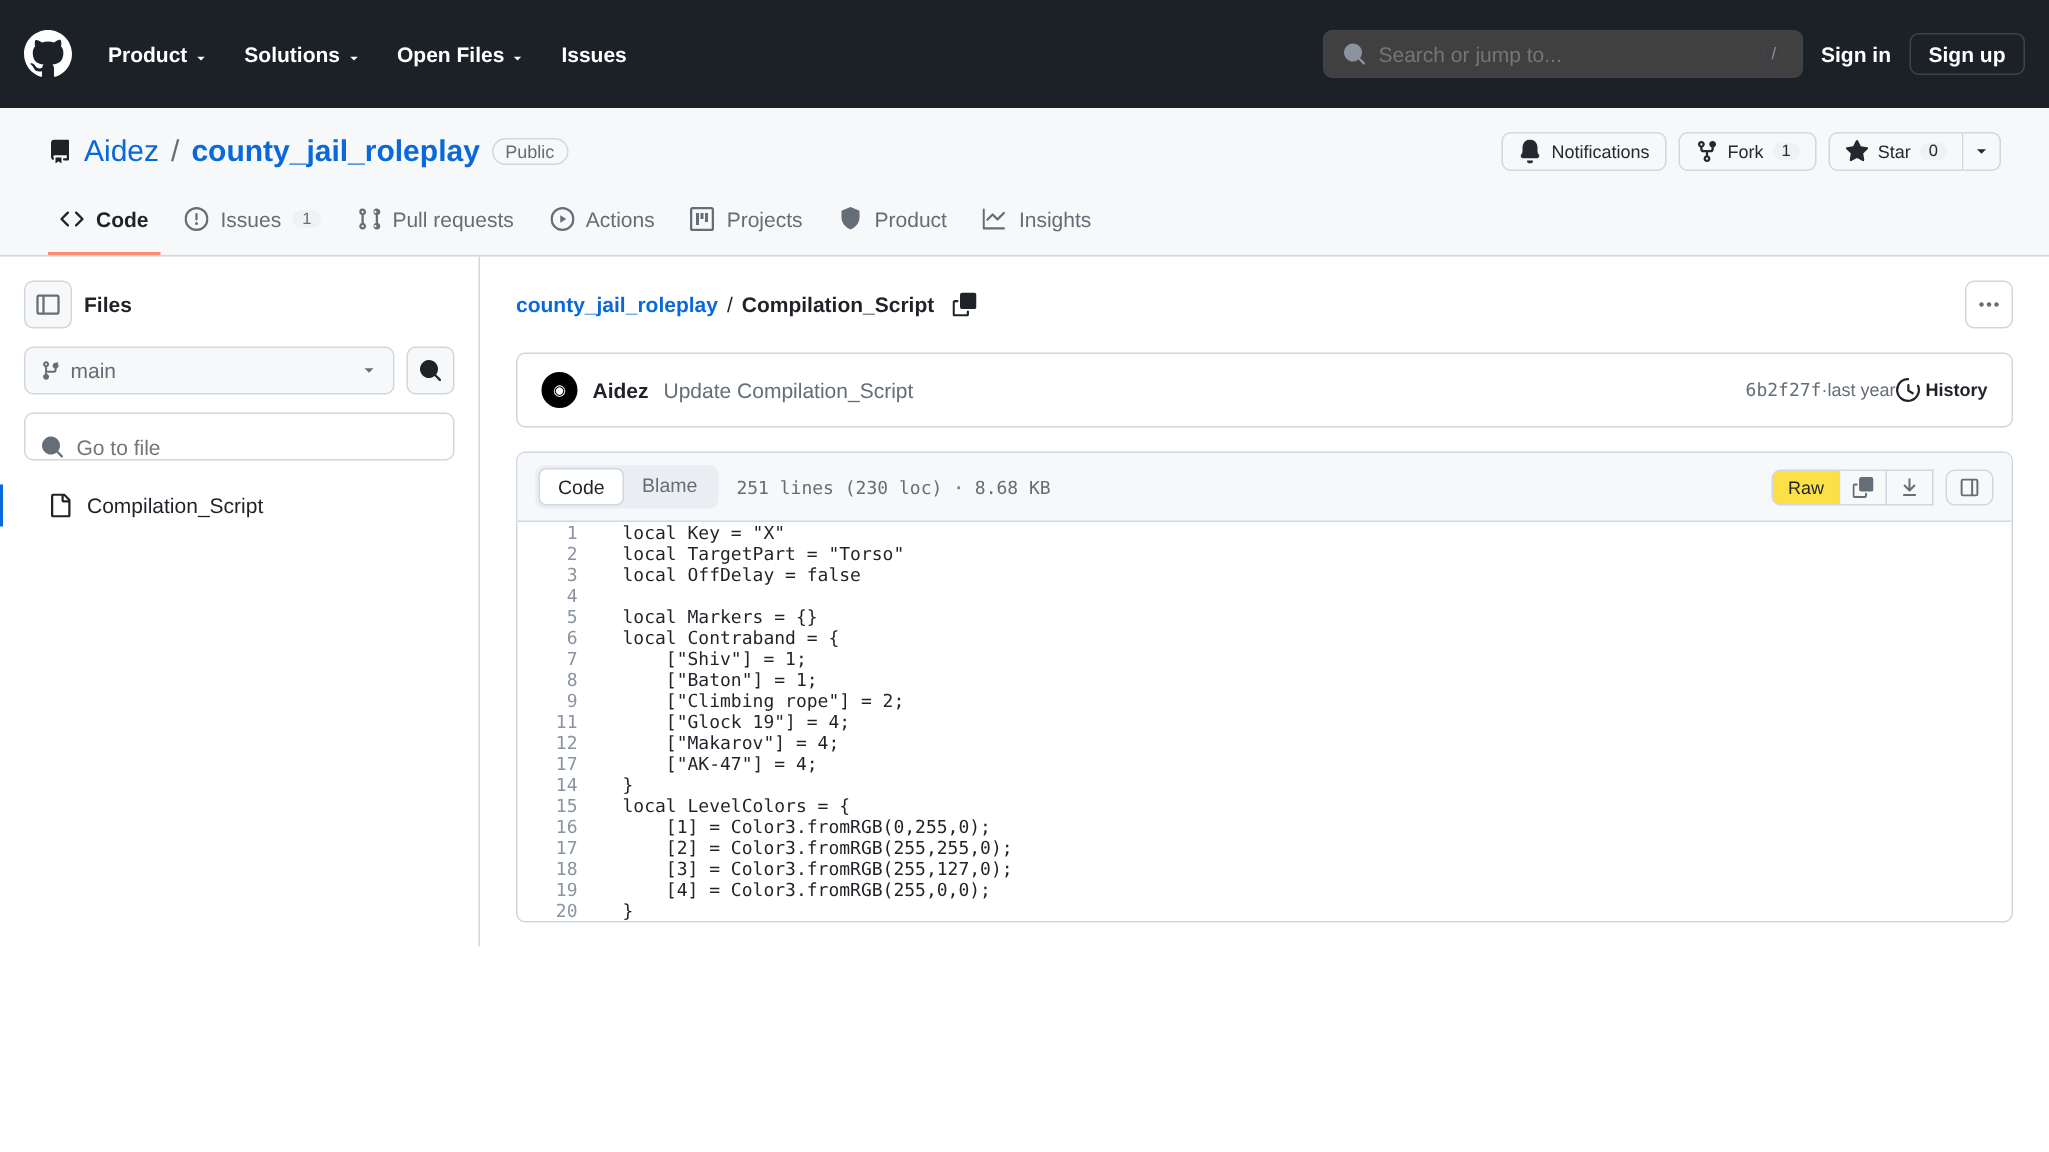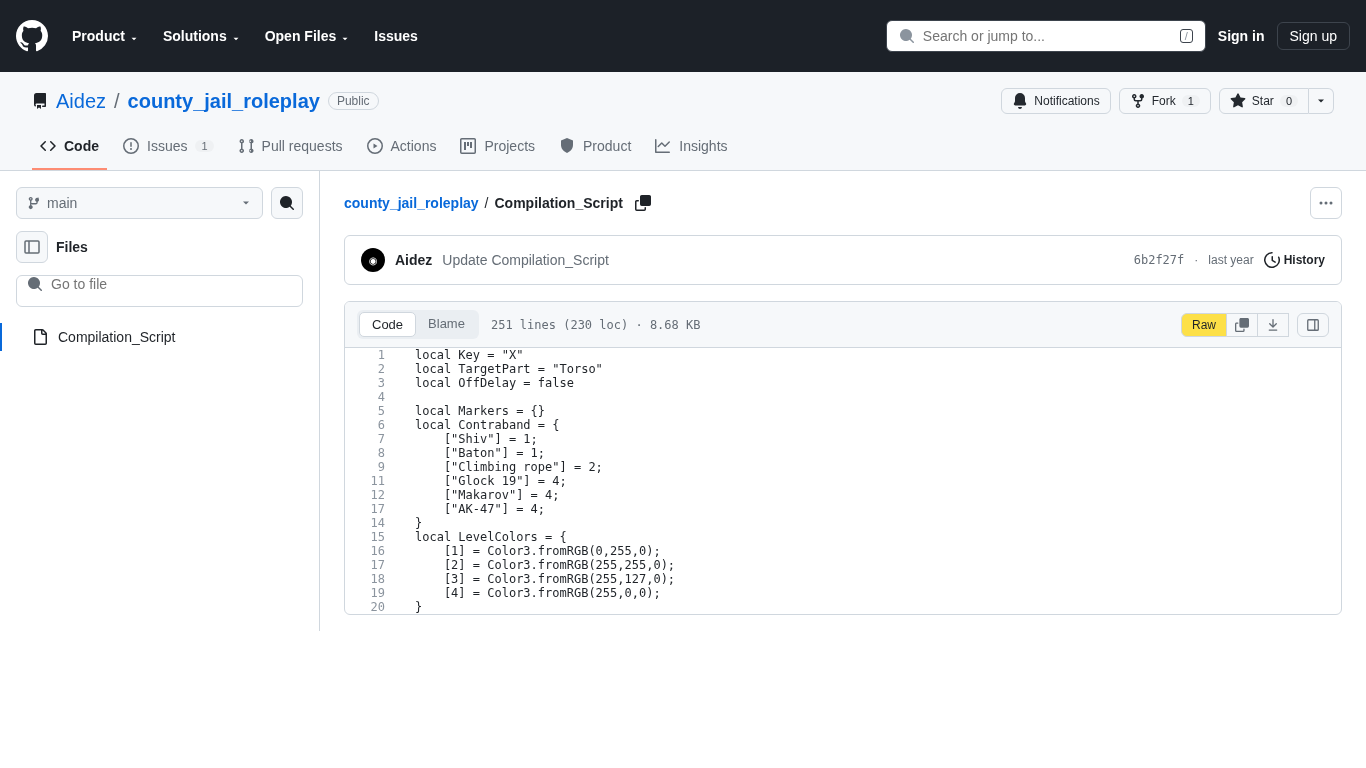--- a/index.html
+++ b/index.html
@@ -11,7 +11,7 @@
 .nav-item{color:#fff;font-size:14px;font-weight:600;padding:8px;display:flex;align-items:flex-end;gap:4px;cursor:pointer}
 .chevron{width:10px;height:10px;fill:currentColor}
 .header-right{display:flex;align-items:center;gap:12px}
-.search-box{background:#ffffff;border:1px solid #3d444d;border-radius:6px;height:32px;width:320px;display:flex;align-items:center;padding:0 12px;color:#8b949e;gap:8px}
+.search-box{background:#404040;border:1px solid #3d444d;border-radius:6px;height:32px;width:320px;display:flex;align-items:center;padding:0 12px;color:#8b949e;gap:8px}
 .search-box input{background:transparent;border:none;color:#8b949e;flex:1;outline:none;font-size:14px}
 .slash{border:1px solid #3d444d;border-radius:3px;padding:0 4px;font-size:11px;color:#8b949e}
 .btn-link{color:#fff;font-weight:700}

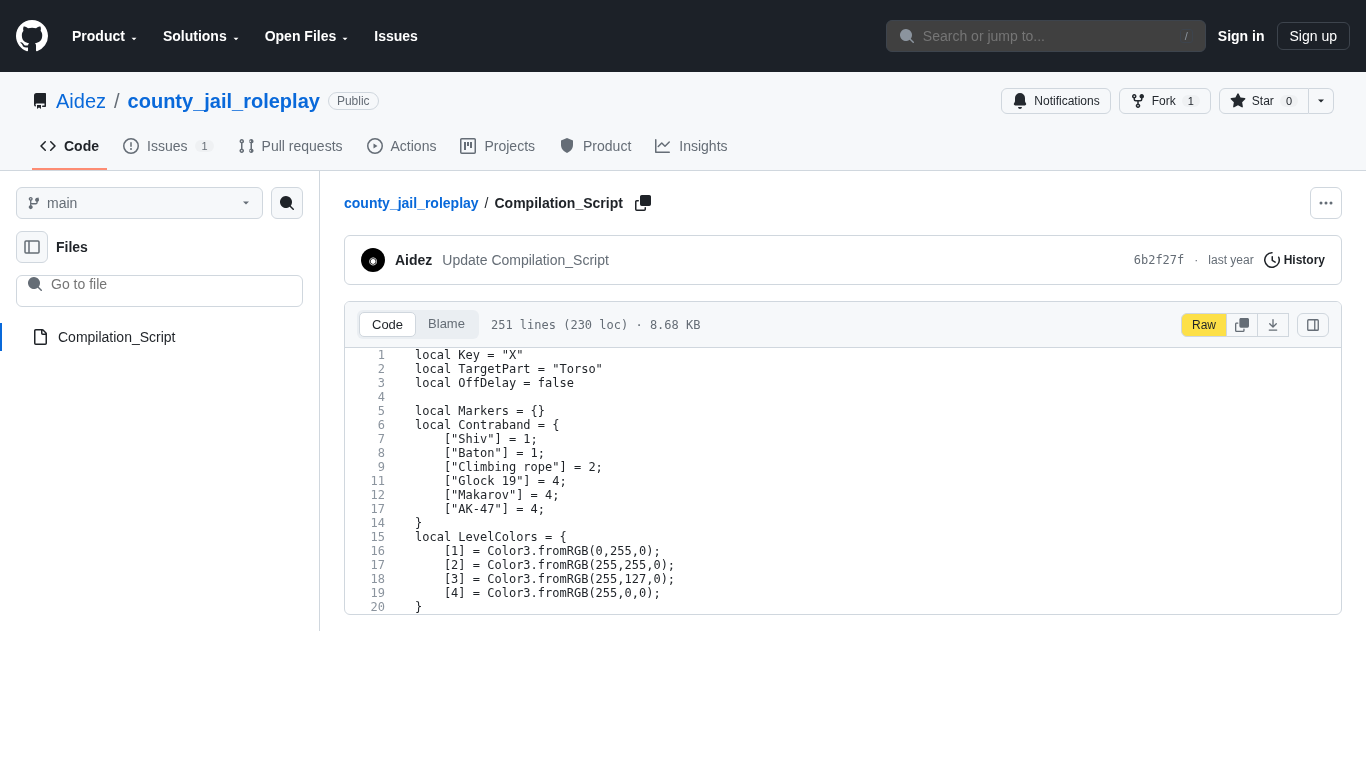--- a/index.html
+++ b/index.html
@@ -15,7 +15,7 @@
 .search-box input{background:transparent;border:none;color:#8b949e;flex:1;outline:none;font-size:14px}
 .slash{border:1px solid #3d444d;border-radius:3px;padding:0 4px;font-size:11px;color:#8b949e}
 .btn-link{color:#fff;font-weight:700}
-.btn-outline{color:#fff;border:1px solid #3d444d;border-radius:6px;padding:5px 12px;font-weight:400}
+.btn-outline{color:#fff;border:1px solid #3d444d;border-radius:6px;padding:5px 12px;font-weight:700}
 .repo-head{background:#f6f8fa;border-bottom:1px solid #d0d7de}
 .repo-title-row{display:flex;justify-content:space-between;align-items:center;padding:16px 32px}
 .repo-title{display:flex;align-items:center;gap:8px;font-size:20px}

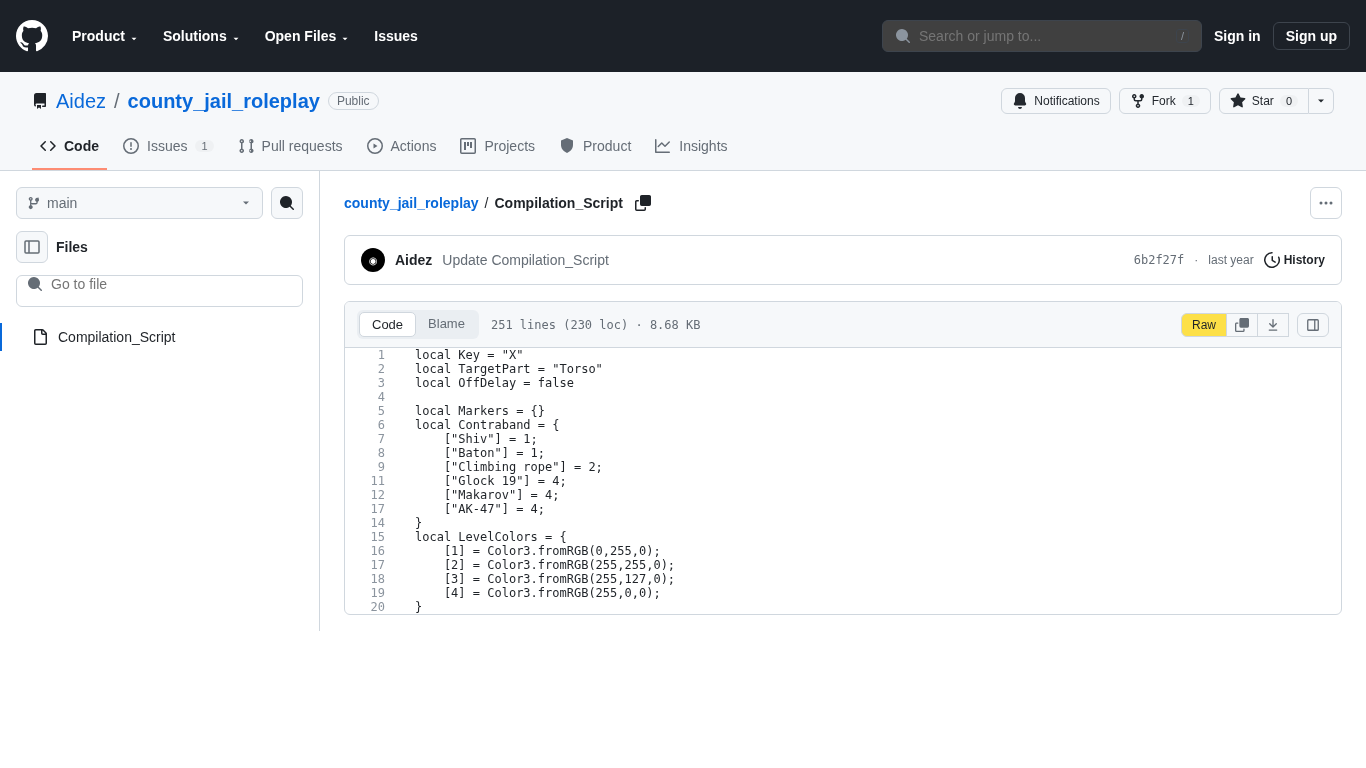--- a/index.html
+++ b/index.html
@@ -203,6 +203,15 @@
 <div class="main">
   <div class="sidebar">
     <div class="side-row">
+      <div class="files-btn">
+          <svg class="icon" viewBox="0 0 16 16" fill="#656d76">
+            <rect x="1" y="2" width="14" height="12" rx="1" fill="none" stroke="#656d76" stroke-width="1.5"></rect>
+            <line x1="5" y1="2" x2="5" y2="14" stroke="#656d76" stroke-width="1.5"></line>
+          </svg>
+        </div>
+      <span class="files-label">Files</span>
+    </div>
+    <div class="side-row">
       <div class="branch-select">
         <div style="display:flex;gap:6px;align-items:center">
             <svg class="icon-sm" viewBox="0 0 16 16" fill="#656d76">
@@ -219,15 +228,6 @@
             <path d="M11.5 7a4.5 4.5 0 11-9 0 4.5 4.5 0 019 0zm-.82 4.74a6 6 0 111.06-1.06l3.04 3.04a.75.75 0 11-1.06 1.06l-3.04-3.04z"></path>
           </svg>
         </div>
-    </div>
-    <div class="side-row">
-      <div class="files-btn">
-          <svg class="icon" viewBox="0 0 16 16" fill="#656d76">
-            <rect x="1" y="2" width="14" height="12" rx="1" fill="none" stroke="#656d76" stroke-width="1.5"></rect>
-            <line x1="5" y1="2" x2="5" y2="14" stroke="#656d76" stroke-width="1.5"></line>
-          </svg>
-        </div>
-      <span class="files-label">Files</span>
     </div>
     <div class="filter-box">
       <svg class="icon" viewBox="0 0 16 16" fill="#656d76">

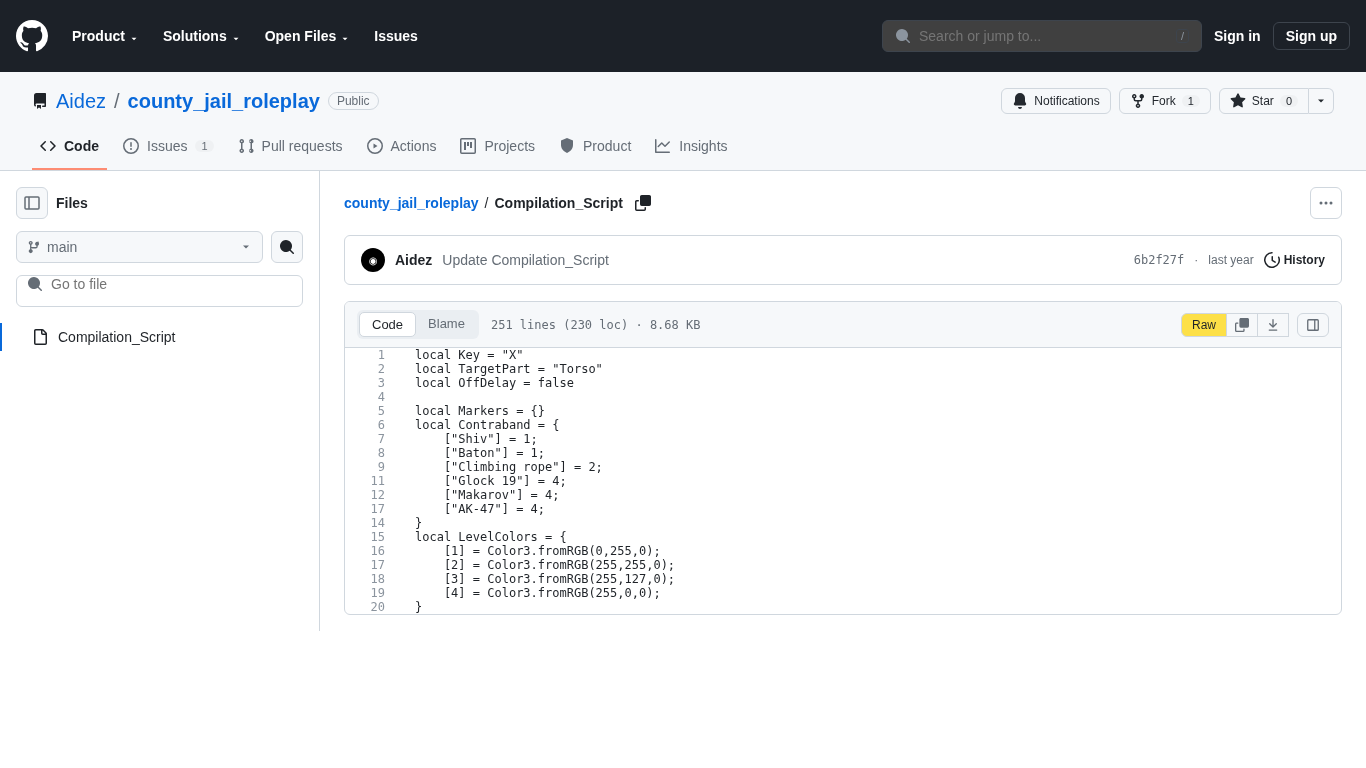--- a/index.html
+++ b/index.html
@@ -48,7 +48,7 @@
 .avatar{width:24px;height:24px;border-radius:50%;background:#000;display:flex;align-items:center;justify-content:center;color:#fff;font-size:10px}
 .commit-author{font-weight:600}
 .commit-msg{color:#656d76}
-.commit-meta{margin-left:auto;display:flex;align-items:center;gap:10px;color:#656d76;font-size:12px}
+.commit-meta{margin-left:auto;display:flex;align-items:center;color:#656d76;font-size:12px}
 .commit-meta .hash{font-family:ui-monospace,monospace}
 .history-link{display:flex;align-items:center;gap:4px;font-weight:600;color:#1f2328;cursor:pointer}
 .code-box{border:1px solid #d0d7de;border-radius:6px;overflow:hidden}

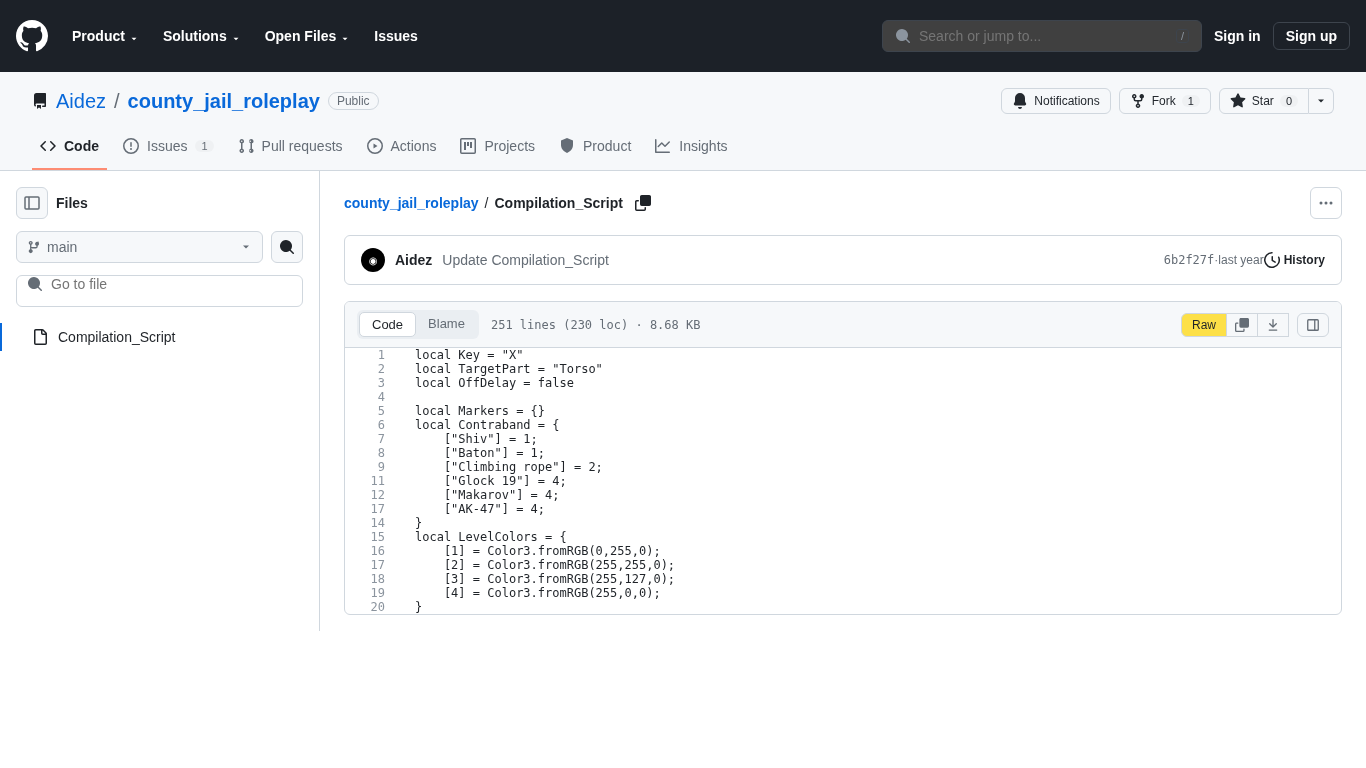--- a/index.html
+++ b/index.html
@@ -35,7 +35,7 @@
 .files-label{font-weight:600}
 .branch-select{flex:1;background:#f6f8fa;border:1px solid #d0d7de;border-radius:6px;height:32px;display:flex;align-items:center;padding:0 10px;gap:6px;justify-content:space-between;color:#656d76;cursor:pointer}
 .search-btn{background:#f6f8fa;border:1px solid #d0d7de;border-radius:6px;width:32px;height:32px;display:flex;align-items:center;justify-content:center;cursor:pointer}
-.filter-box{border:1px solid #d0d7de;border-radius:6px;height:32px;display:flex;align-items:flex-start;padding:0 10px;gap:8px;color:#656d76;margin-bottom:16px}
+.filter-box{border:1px solid #d0d7de;border-radius:6px;height:32px;display:flex;align-items:flex-end;padding:0 10px;gap:8px;color:#656d76;margin-bottom:16px}
 .filter-box input{border:none;outline:none;flex:1;font-size:14px}
 .file-item{display:flex;align-items:center;gap:10px;padding:6px 10px 6px 30px;color:#1f2328;border-left:2px solid #0969da;margin-left:-16px;cursor:pointer}
 .content{flex:1;padding:16px 24px}

